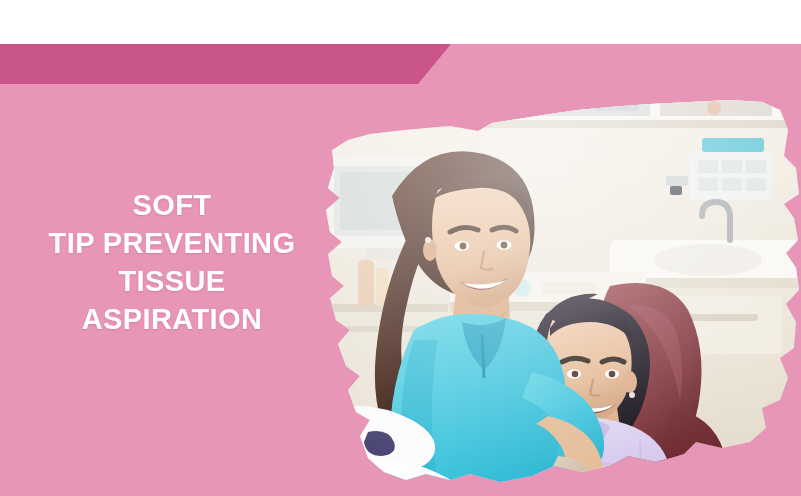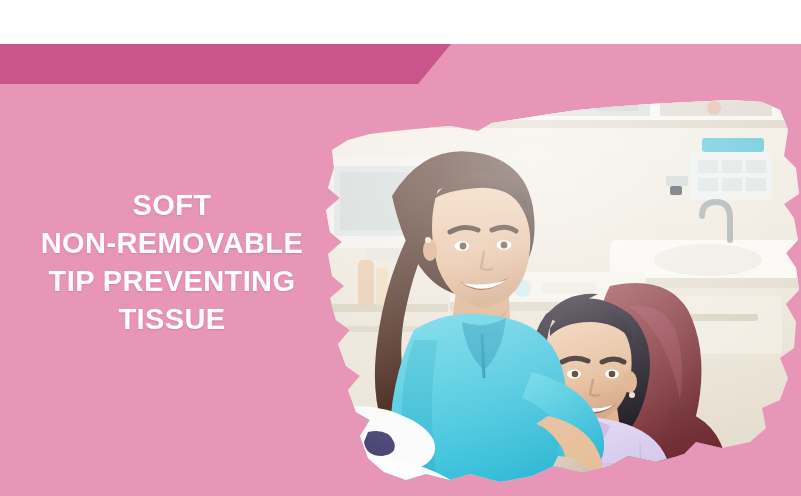--- a/index.html
+++ b/index.html
@@ -291,7 +291,6 @@
 
   <div class="headline">
     <span class="ln">SOFT</span>
-    <span class="ln">NON-REMOVABLE</span>
     <span class="ln">TIP PREVENTING</span>
     <span class="ln">TISSUE</span>
   </div>

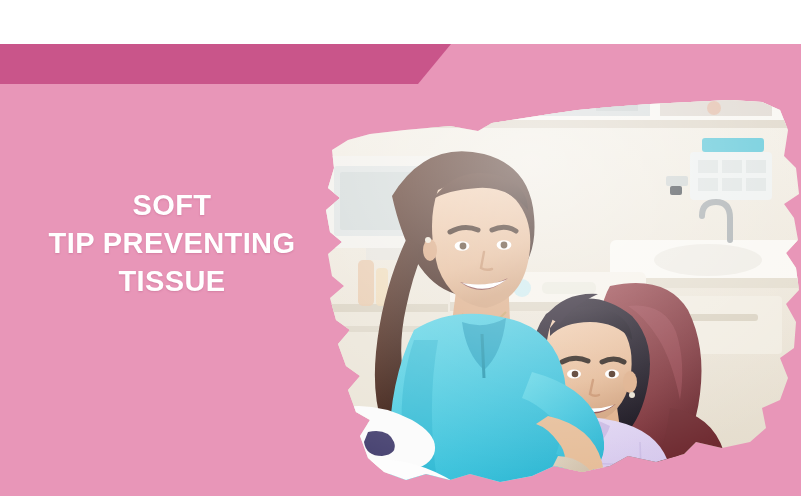--- a/index.html
+++ b/index.html
@@ -293,6 +293,7 @@
     <span class="ln">SOFT</span>
     <span class="ln">TIP PREVENTING</span>
     <span class="ln">TISSUE</span>
+    <span class="ln">ASPIRATION</span>
   </div>
 
 </div>

